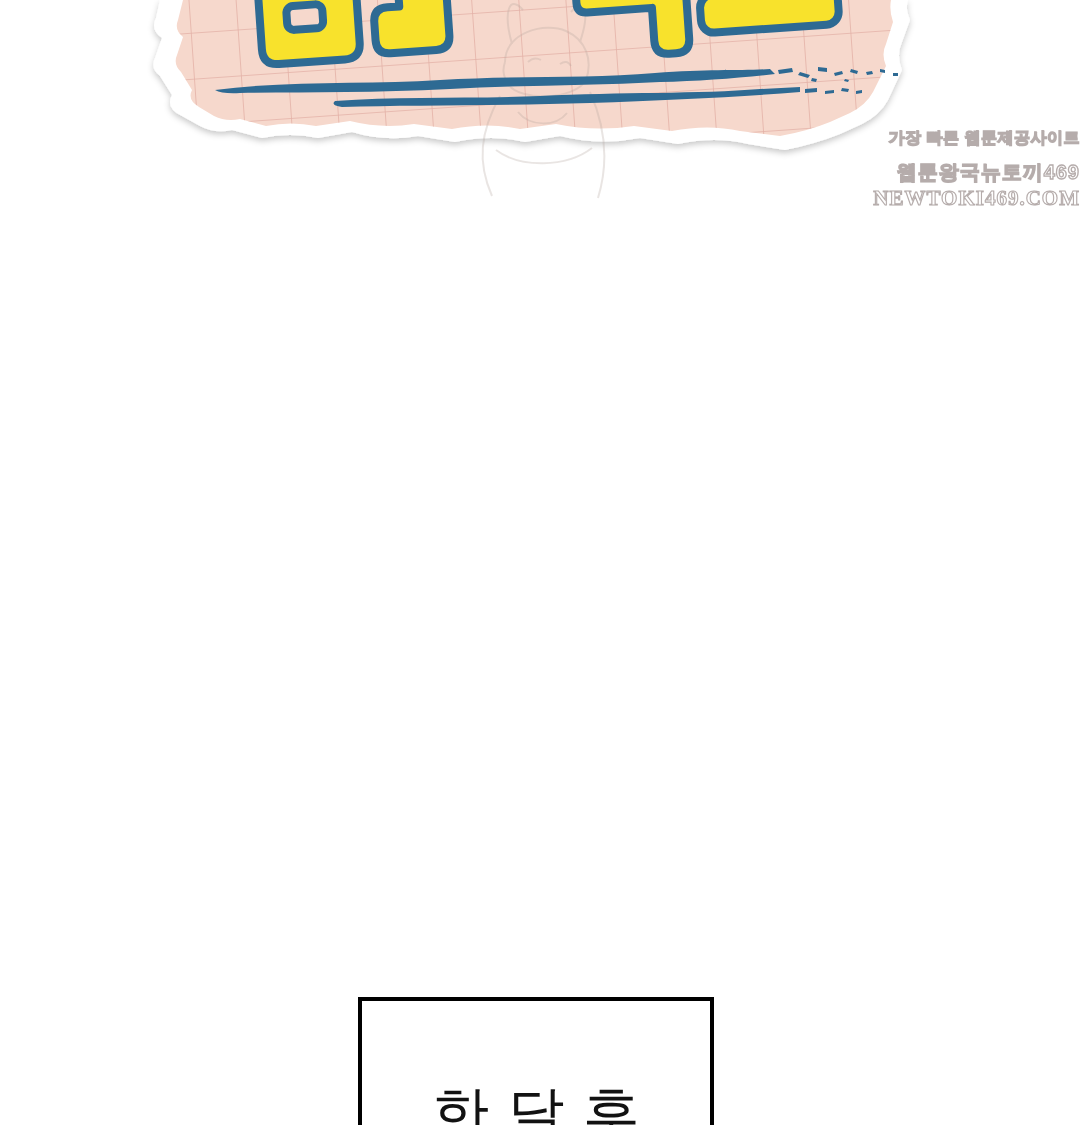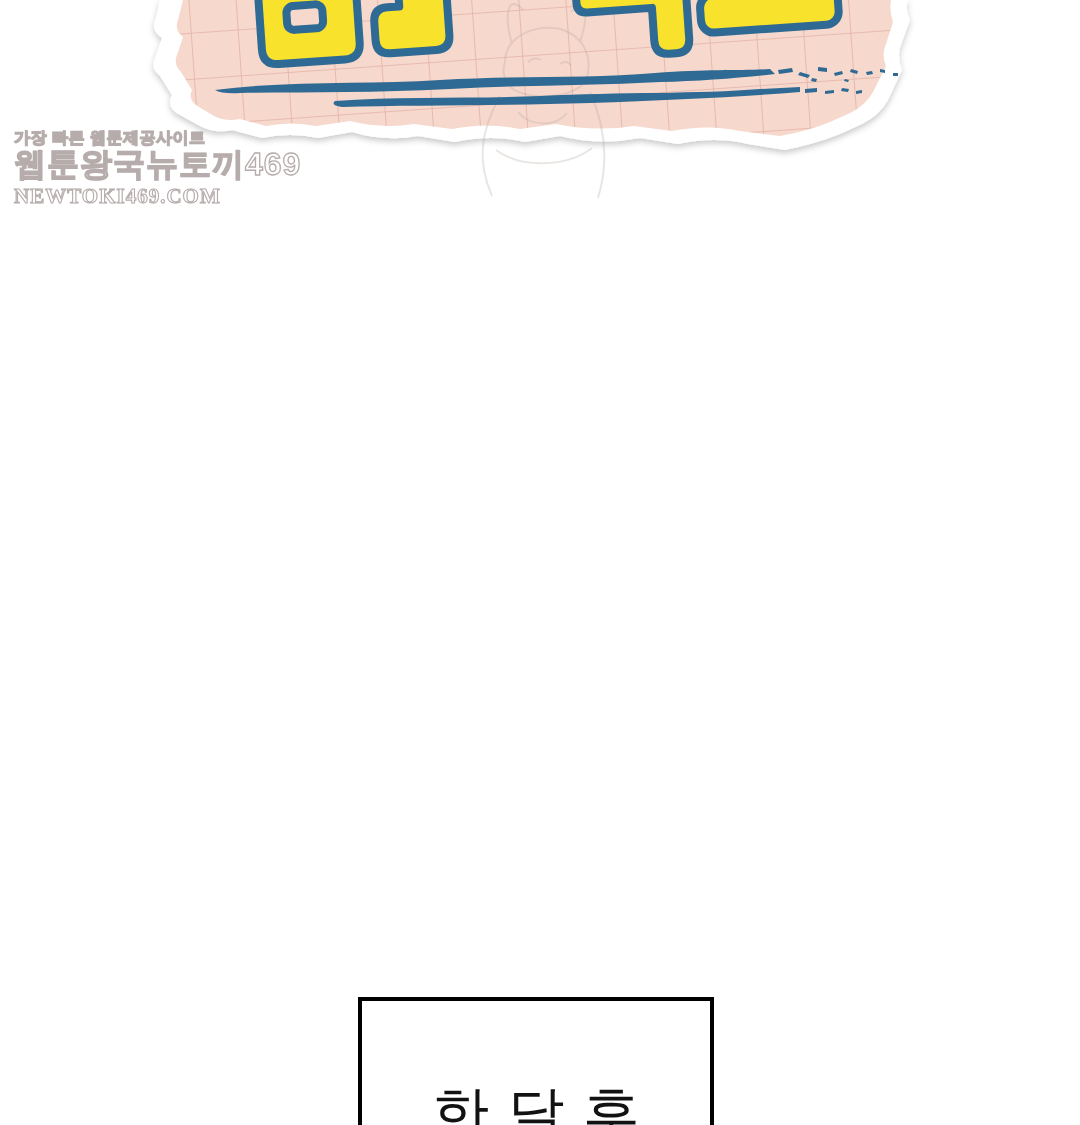--- a/index.html
+++ b/index.html
@@ -30,7 +30,7 @@
     left: 14px;
     right: 0;
     top: 129px;
-    text-align: left;
+    text-align: right;
     line-height: 1.08;
     pointer-events: none;
   }

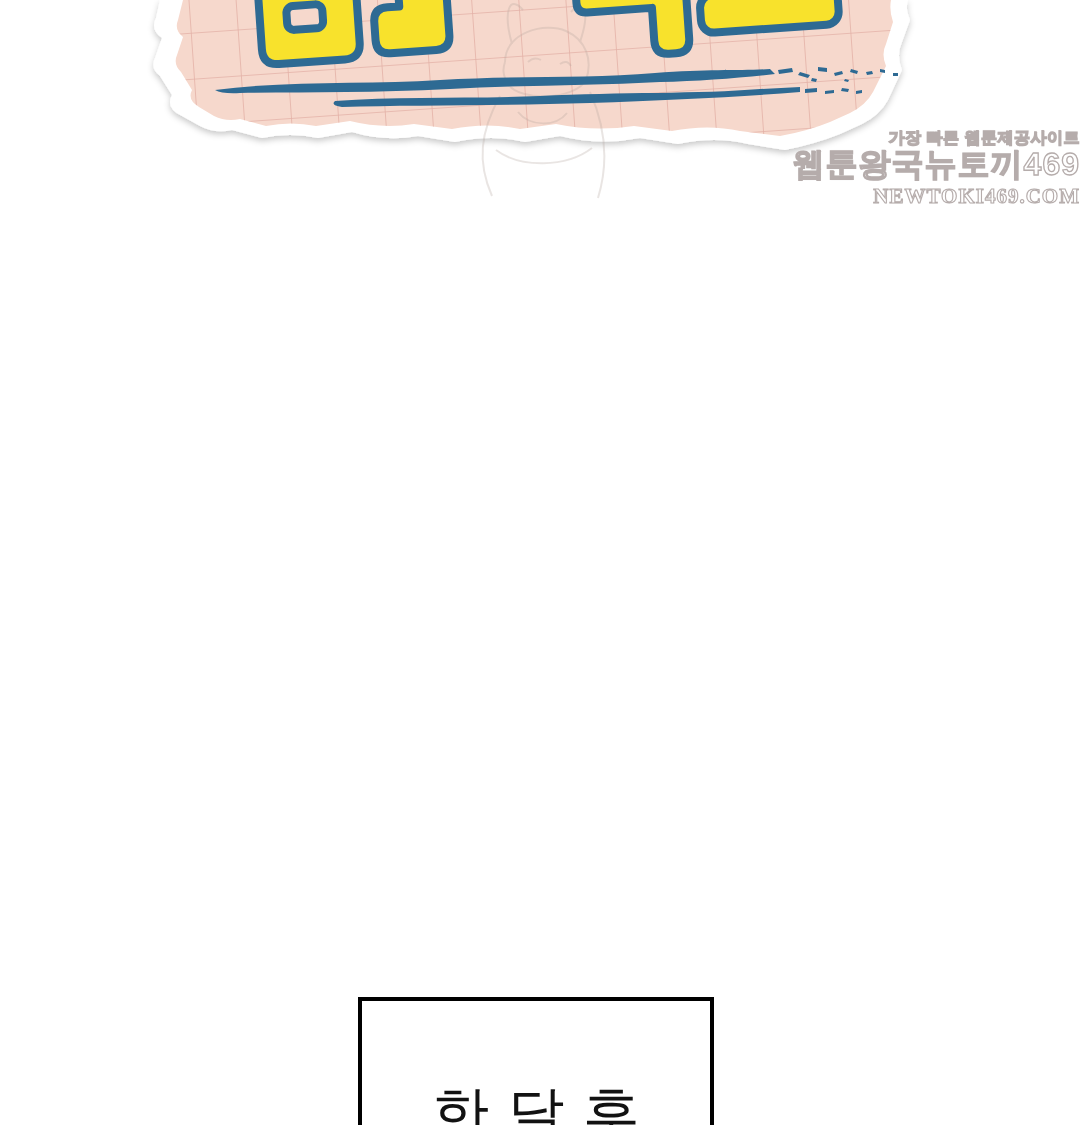--- a/index.html
+++ b/index.html
@@ -45,9 +45,9 @@
     letter-spacing: 0.5px;
   }
   .wm-site {
-    font-size: 32px;
+    font-size: 20px;
     letter-spacing: 1px;
-    margin-top: 1px;
+    margin-top: 16px;
   }
   .wm-url {
     font-family: "Liberation Serif", "DejaVu Serif", serif;

